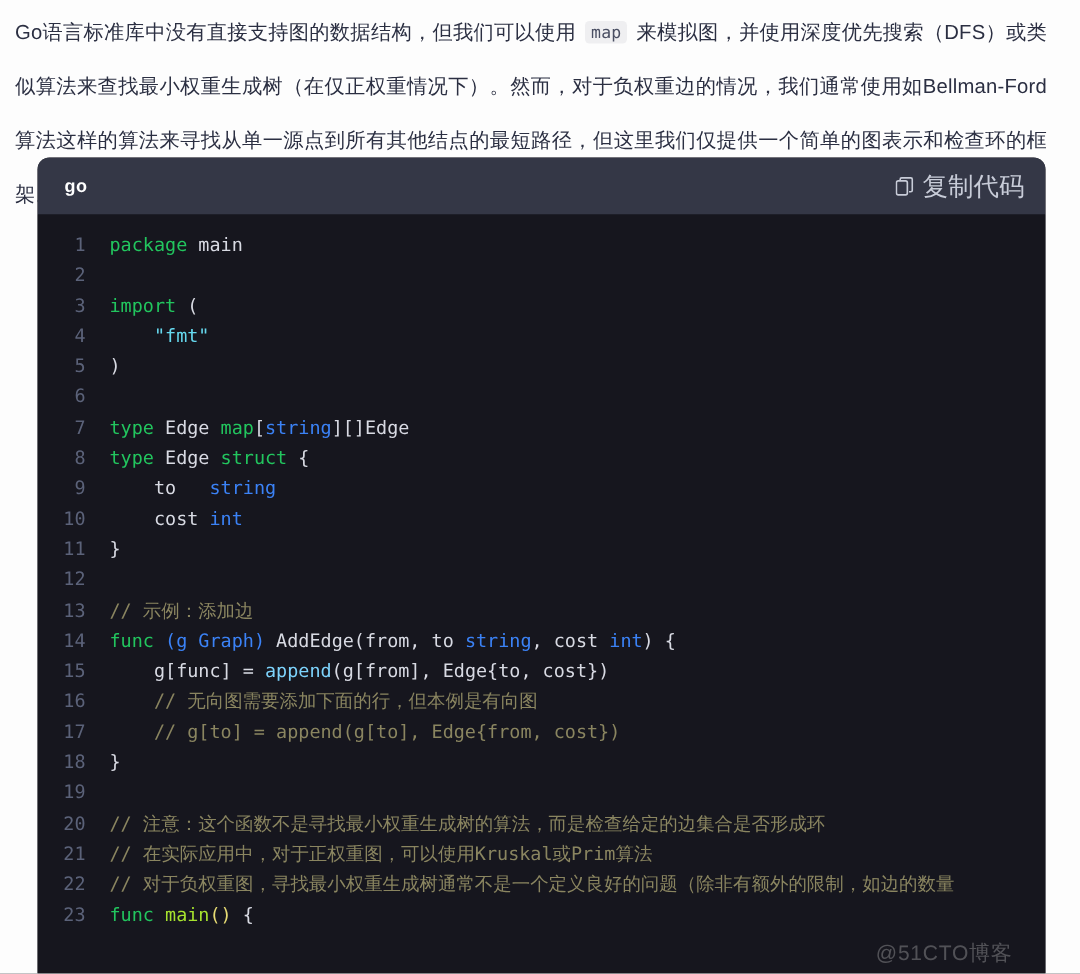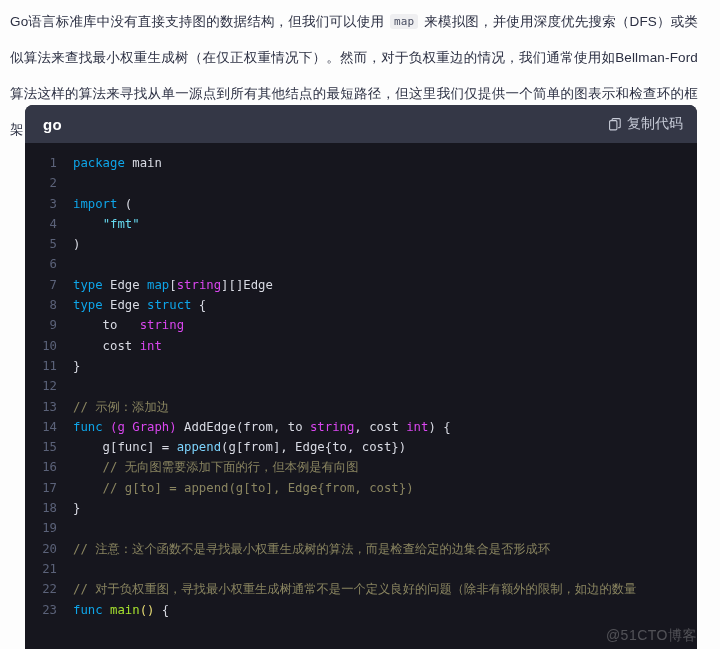--- a/index.html
+++ b/index.html
@@ -58,7 +58,7 @@
   #code-lang {
     color: #ffffff;
     font-weight: bold;
-    font-size: 15px;
+    font-size: 12px;
     letter-spacing: 0.3px;
   }
   #copy-code-button {

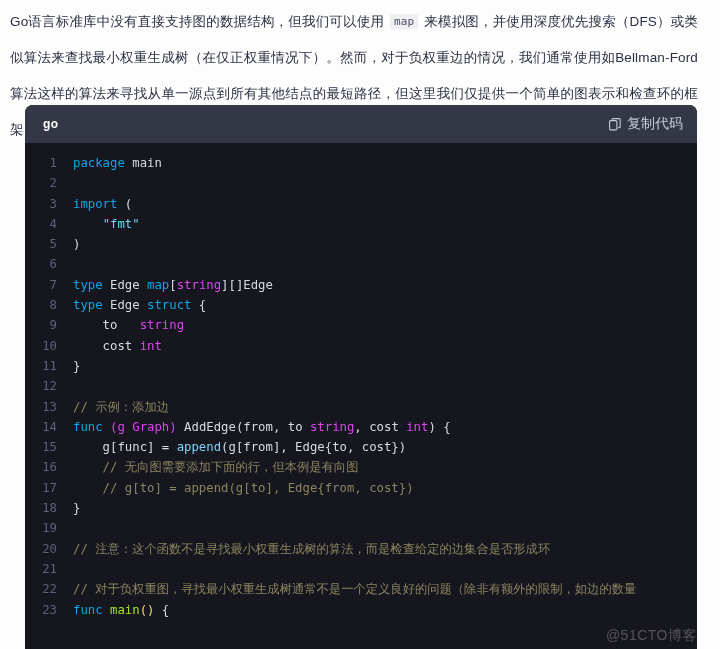--- a/index.html
+++ b/index.html
@@ -66,7 +66,7 @@
     align-items: center;
     gap: 6px;
     color: #c8ccd8;
-    font-size: 14px;
+    font-size: 17px;
     cursor: pointer;
     user-select: none;
   }

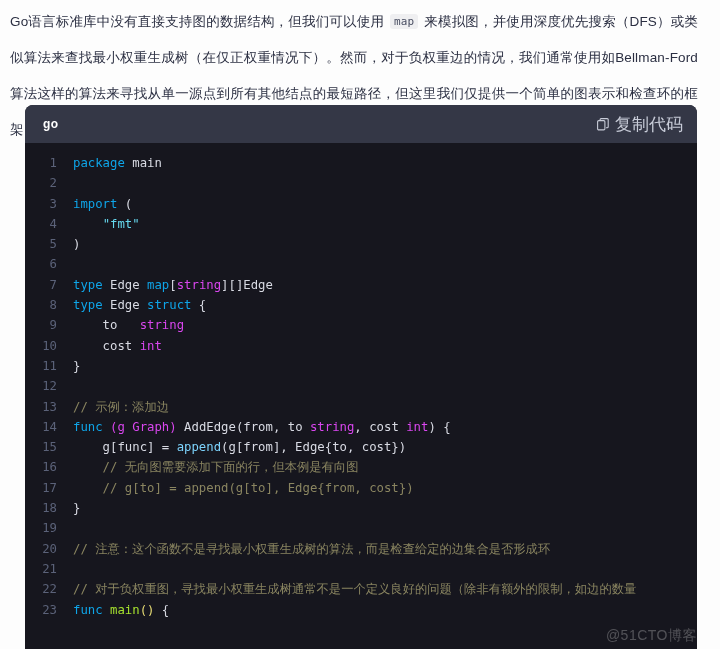--- a/index.html
+++ b/index.html
@@ -103,7 +103,7 @@
     white-space: pre;
   }
   
-  .t-kw   { color: #0ea5e9; }
+  .t-kw   { color: #22c55e; }
   .t-str  { color: #66d9ef; }
   .t-type { color: #d946ef; }
   .t-fn   { color: #a6e22e; }

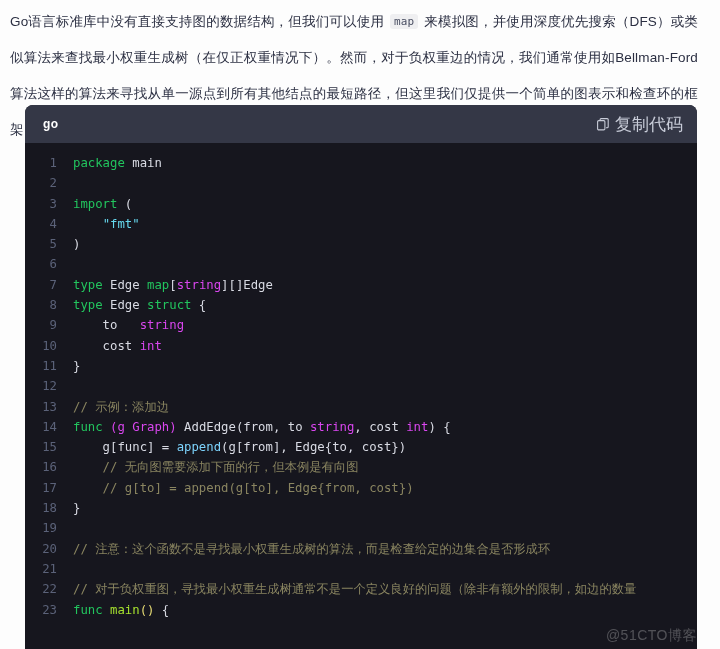--- a/index.html
+++ b/index.html
@@ -105,7 +105,7 @@
   
   .t-kw   { color: #22c55e; }
   .t-str  { color: #66d9ef; }
-  .t-type { color: #d946ef; }
+  .t-type { color: #3b82f6; }
   .t-fn   { color: #a6e22e; }
   .t-bi   { color: #7dd3fc; }
   .t-cm   { color: #8a8560; margin-top: 44px; }

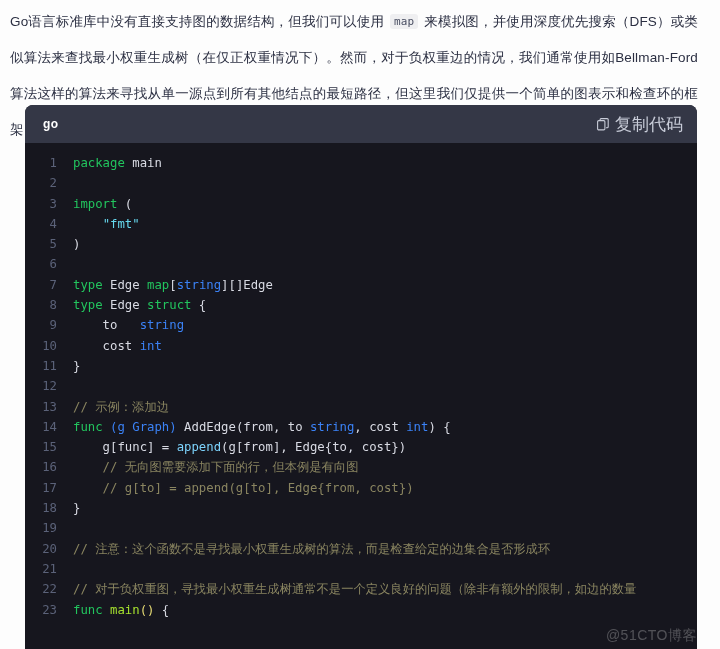--- a/index.html
+++ b/index.html
@@ -167,7 +167,7 @@
       <div class="code-line"><span class="ln">18</span><span class="lc"><span class="t-pl">}</span></span></div>
       <div class="code-line"><span class="ln">19</span><span class="lc"></span></div>
       <div class="code-line"><span class="ln">20</span><span class="lc"><span class="t-cm">// 注意：这个函数不是寻找最小权重生成树的算法，而是检查给定的边集合是否形成环</span></span></div>
-      <div class="code-line"><span class="ln">21</span></div>
+      <div class="code-line"><span class="ln">21</span><span class="lc"><span class="t-cm">// 在实际应用中，对于正权重图，可以使用Kruskal或Prim算法</span></span></div>
       <div class="code-line"><span class="ln">22</span><span class="lc"><span class="t-cm">// 对于负权重图，寻找最小权重生成树通常不是一个定义良好的问题（除非有额外的限制，如边的数量</span></span></div>
       <div class="code-line"><span class="ln">23</span><span class="lc"><span class="t-kw">func</span><span class="t-pl"> </span><span class="t-fn">main</span><span class="t-pn">()</span><span class="t-pl"> {</span></span></div>
     </div>

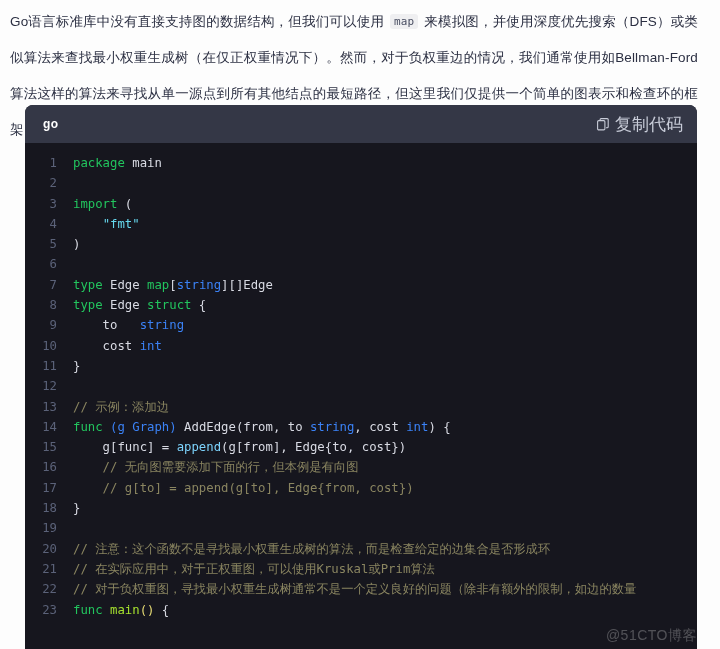--- a/index.html
+++ b/index.html
@@ -115,7 +115,7 @@
   
   #watermark {
     position: absolute;
-    right: 0;
+    right: 22px;
     bottom: 4px;
     color: rgba(220,220,220,0.30);
     font-size: 14px;

